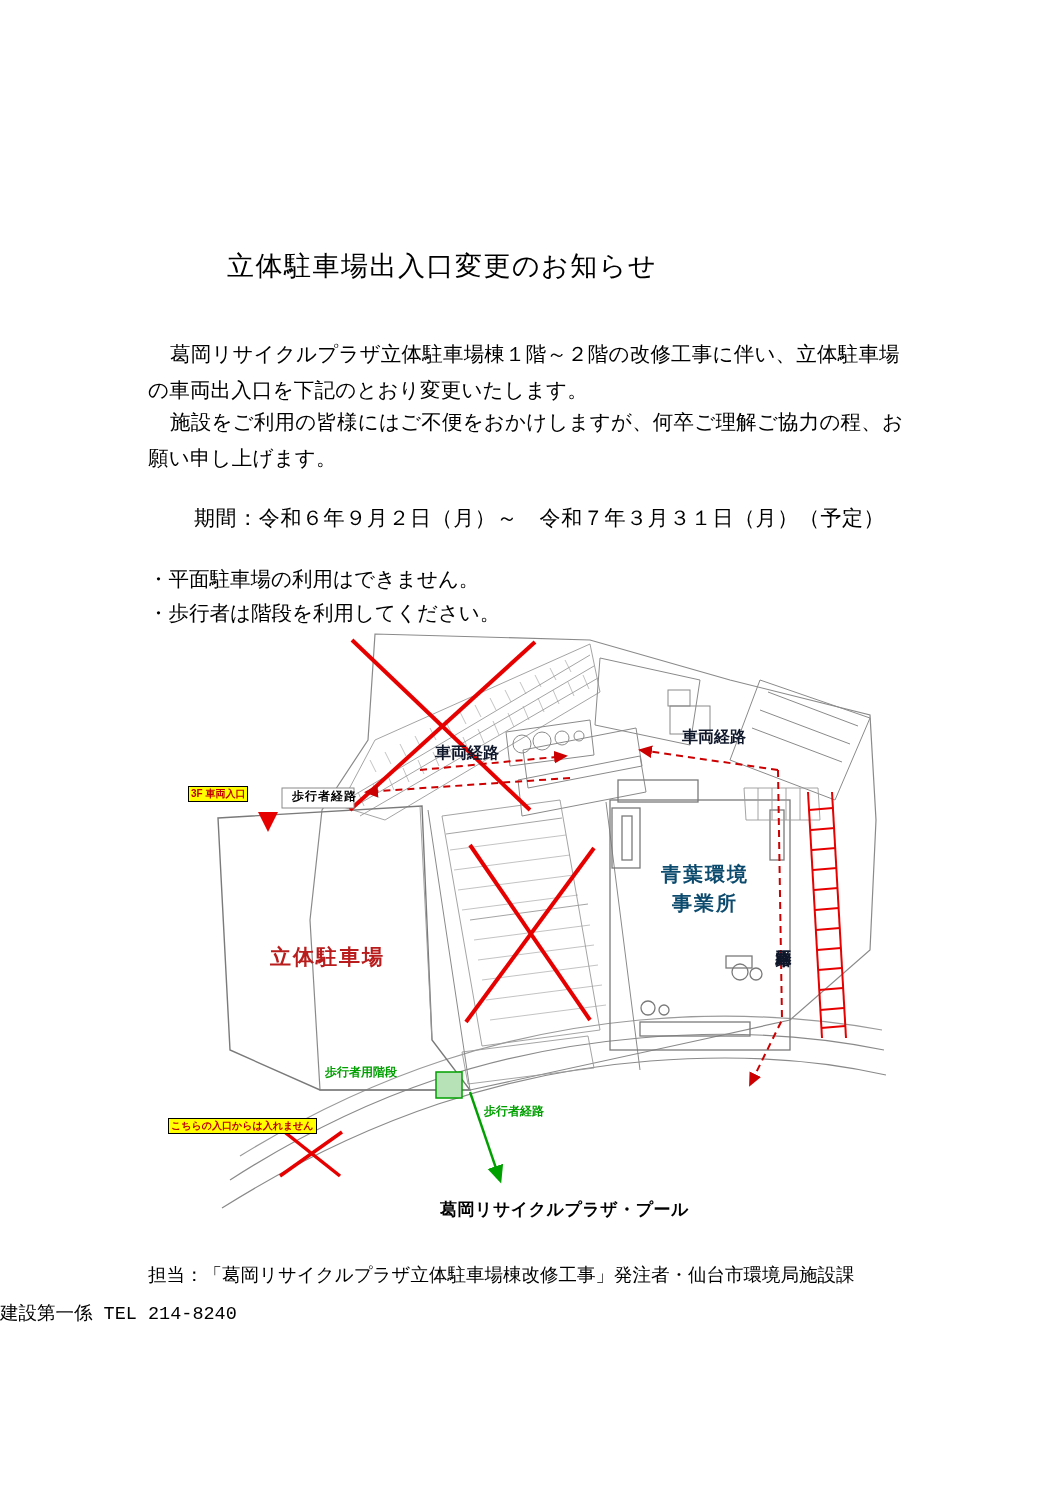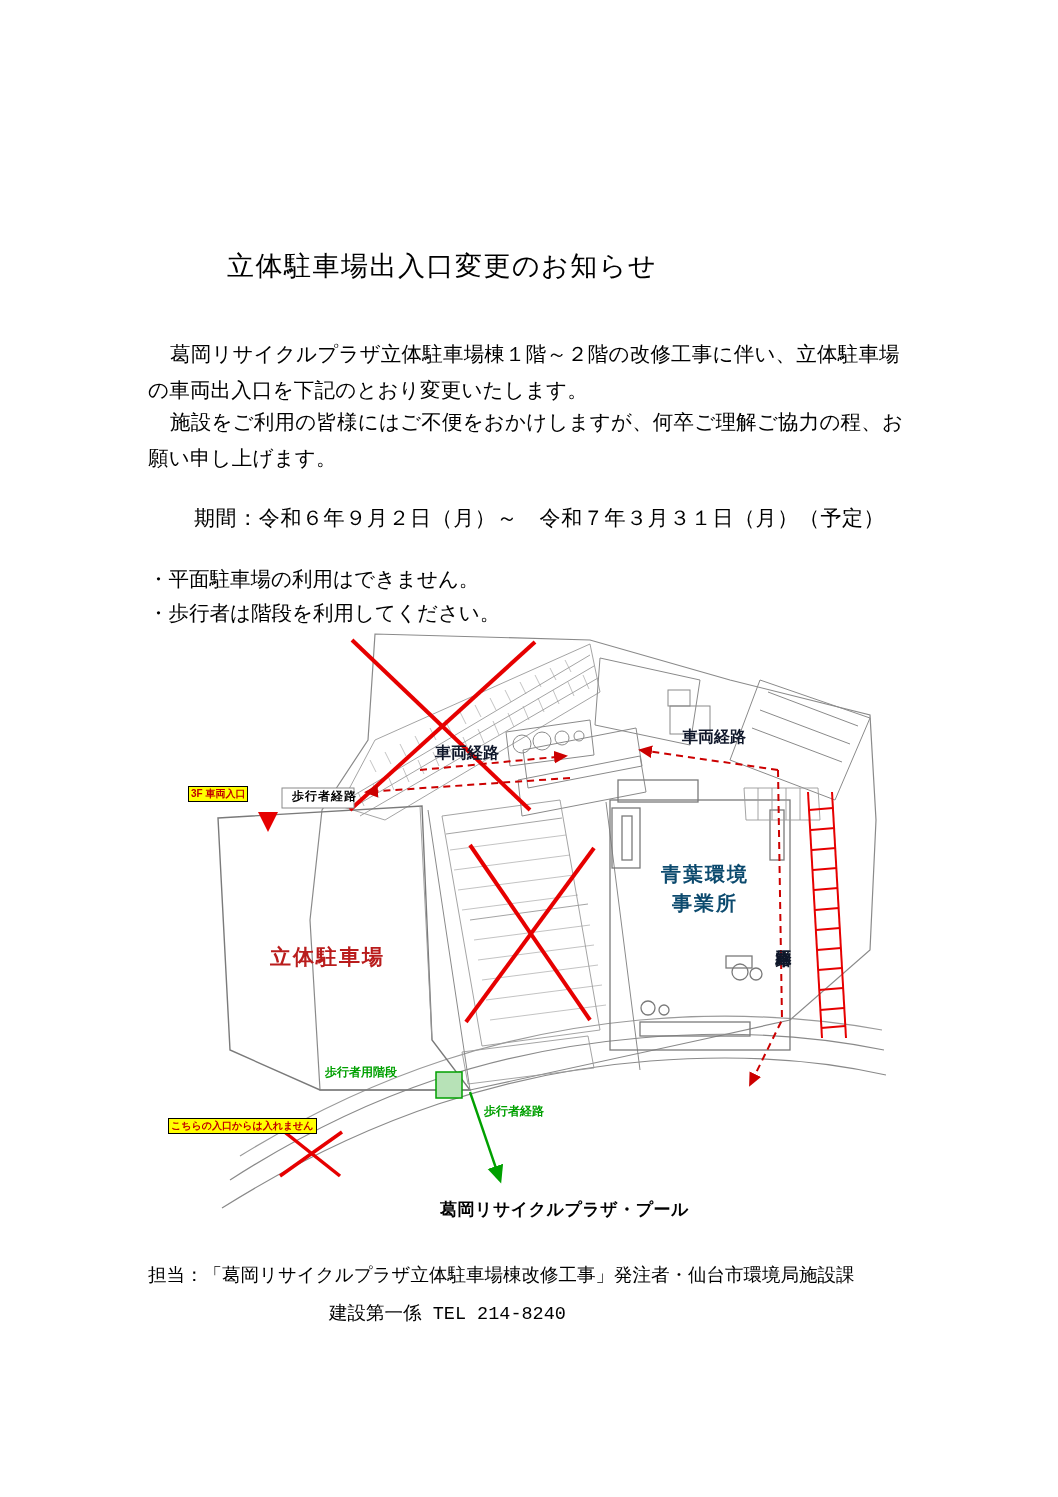--- a/index.html
+++ b/index.html
@@ -78,7 +78,7 @@
     left: 0;
     top: 1300px;
     width: 895px;
-    text-align: center;
+    text-align: left;
     font-size: 18.5px;
     font-family: "Liberation Mono", monospace;
     white-space: pre;

